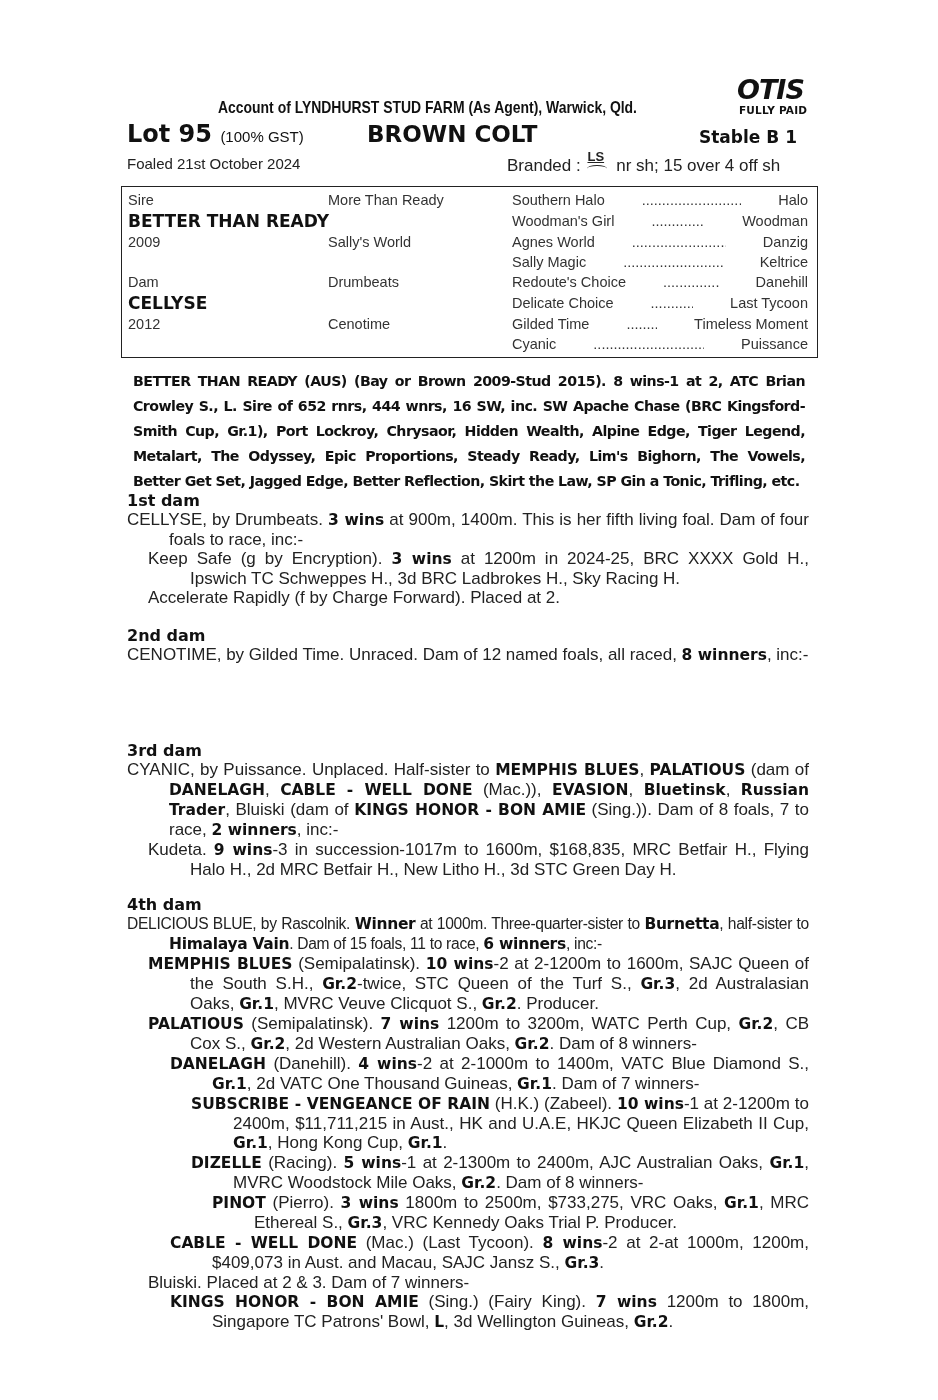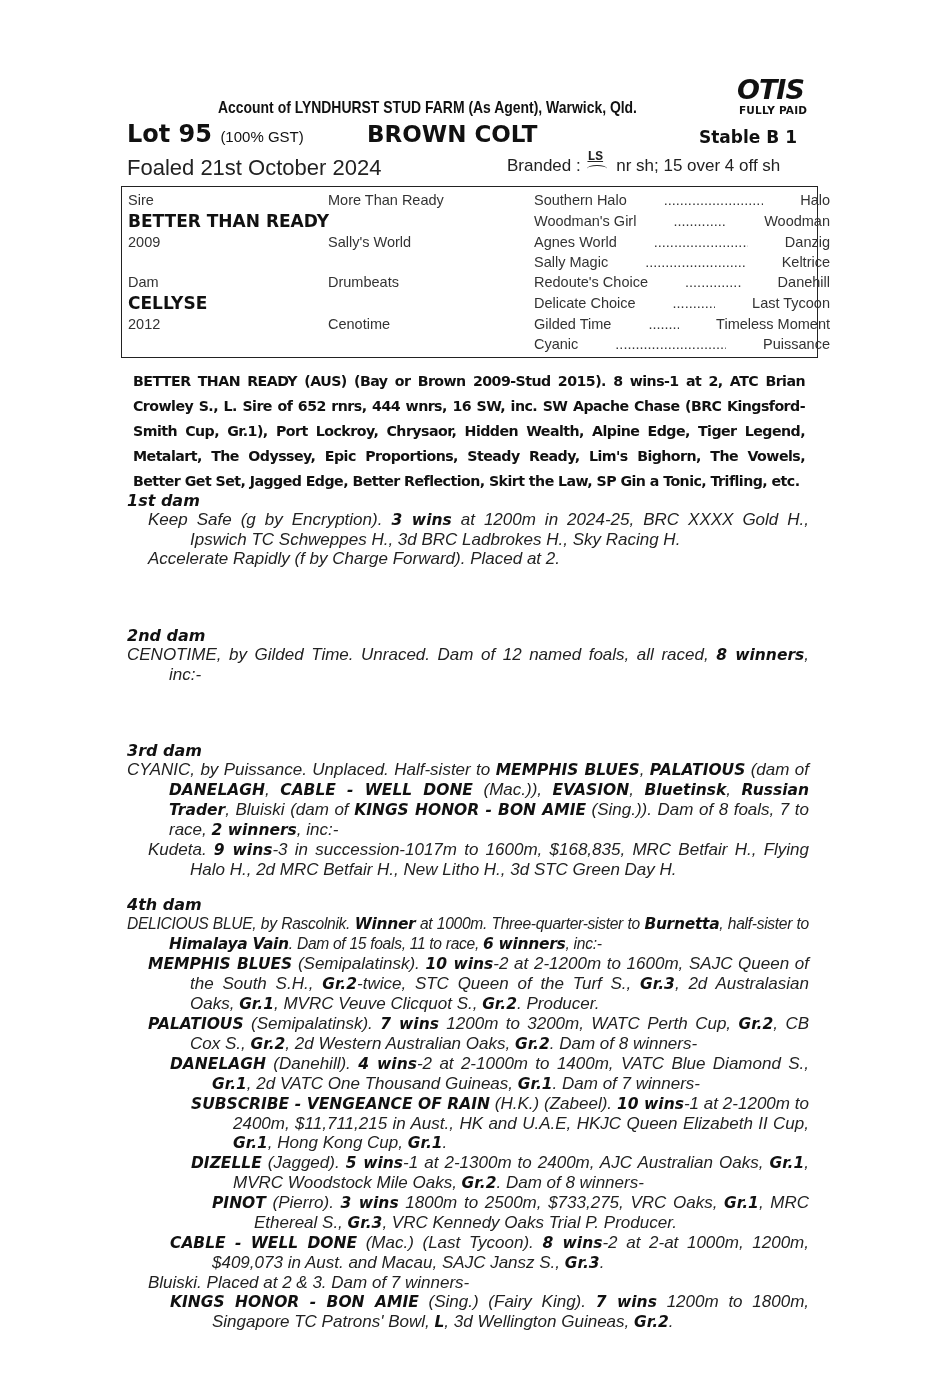--- a/index.html
+++ b/index.html
@@ -18,7 +18,7 @@
   #lot .gst { font-family: "Liberation Sans", sans-serif; font-weight: normal; font-size: 15px; }
   #colour { left: 367px; top: 121px; font-size: 23px; }
   #stable { left: 699px; top: 127px; font-size: 17px; }
-  #foaled { left: 127px; top: 155px; font-size: 22px; color:#222; }
+  #foaled { left: 127px; top: 155px; font-size: 15px; color:#222; }
   #branded { left: 507px; top: 155px; font-size: 17px; color:#222; }
   .brand-glyph { display:inline-block; position: relative; width: 26px; height: 18px; vertical-align: -2px; }
   .brand-glyph .ls { position:absolute; left: 2px; top: -6px; font-family: Liberation Mono, monospace; font-weight: bold; font-size: 13px; text-decoration: underline; }

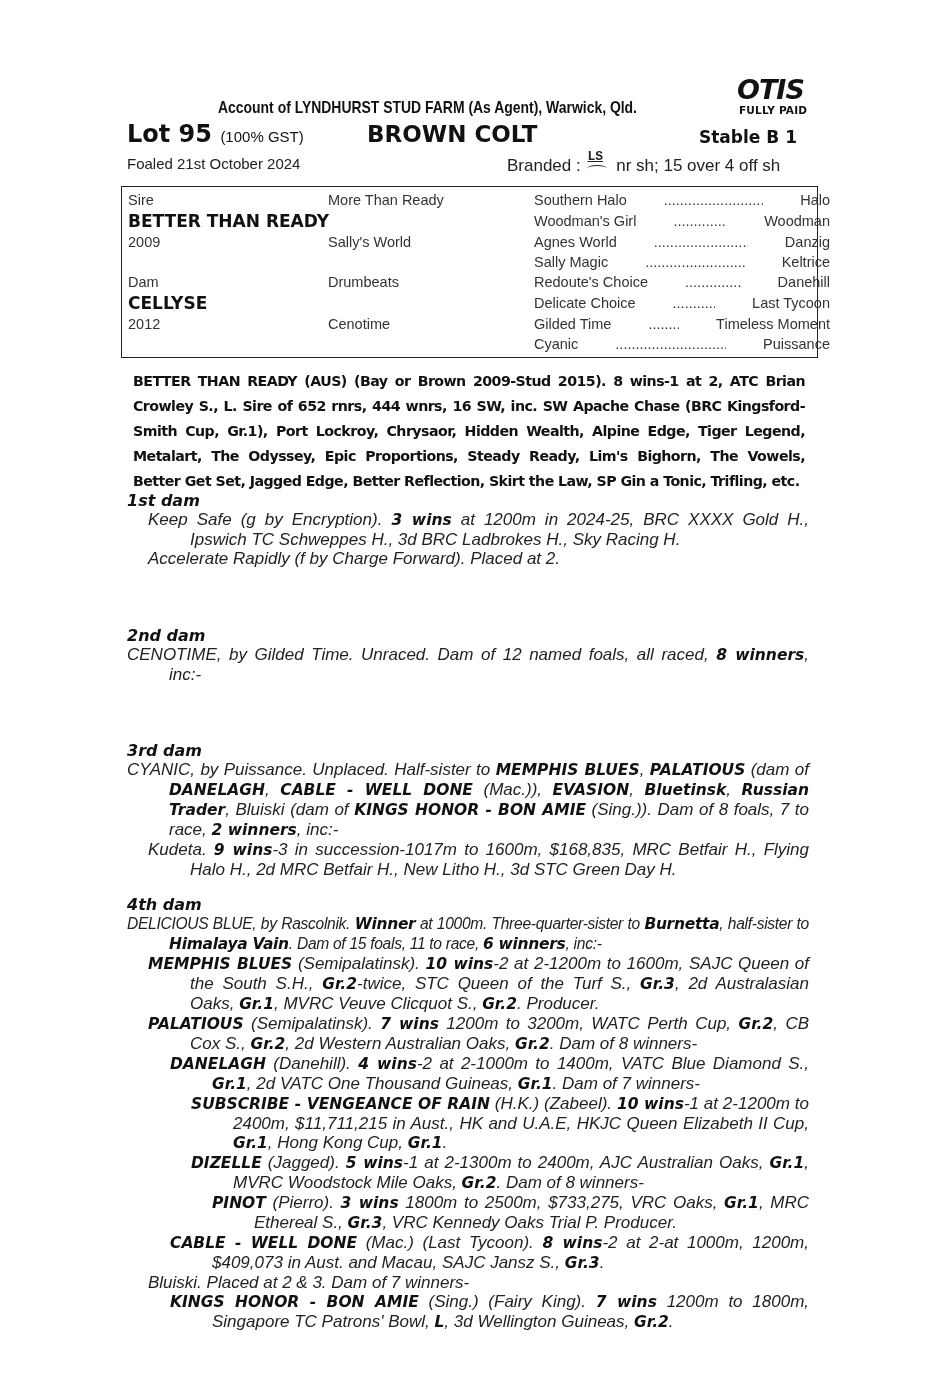--- a/index.html
+++ b/index.html
@@ -21,7 +21,7 @@
   #foaled { left: 127px; top: 155px; font-size: 15px; color:#222; }
   #branded { left: 507px; top: 155px; font-size: 17px; color:#222; }
   .brand-glyph { display:inline-block; position: relative; width: 26px; height: 18px; vertical-align: -2px; }
-  .brand-glyph .ls { position:absolute; left: 2px; top: -6px; font-family: Liberation Mono, monospace; font-weight: bold; font-size: 13px; text-decoration: underline; }
+  .brand-glyph .ls { position:absolute; left: 2px; top: -6px; font-family: Liberation Sans, sans-serif; font-weight: bold; font-size: 13px; text-decoration: underline; }
   .brand-glyph .arc { position:absolute; left: 2px; top: 10px; width: 20px; height: 6px; border-top: 1.5px solid #222; border-radius: 50% 50% 0 0; }
 
   

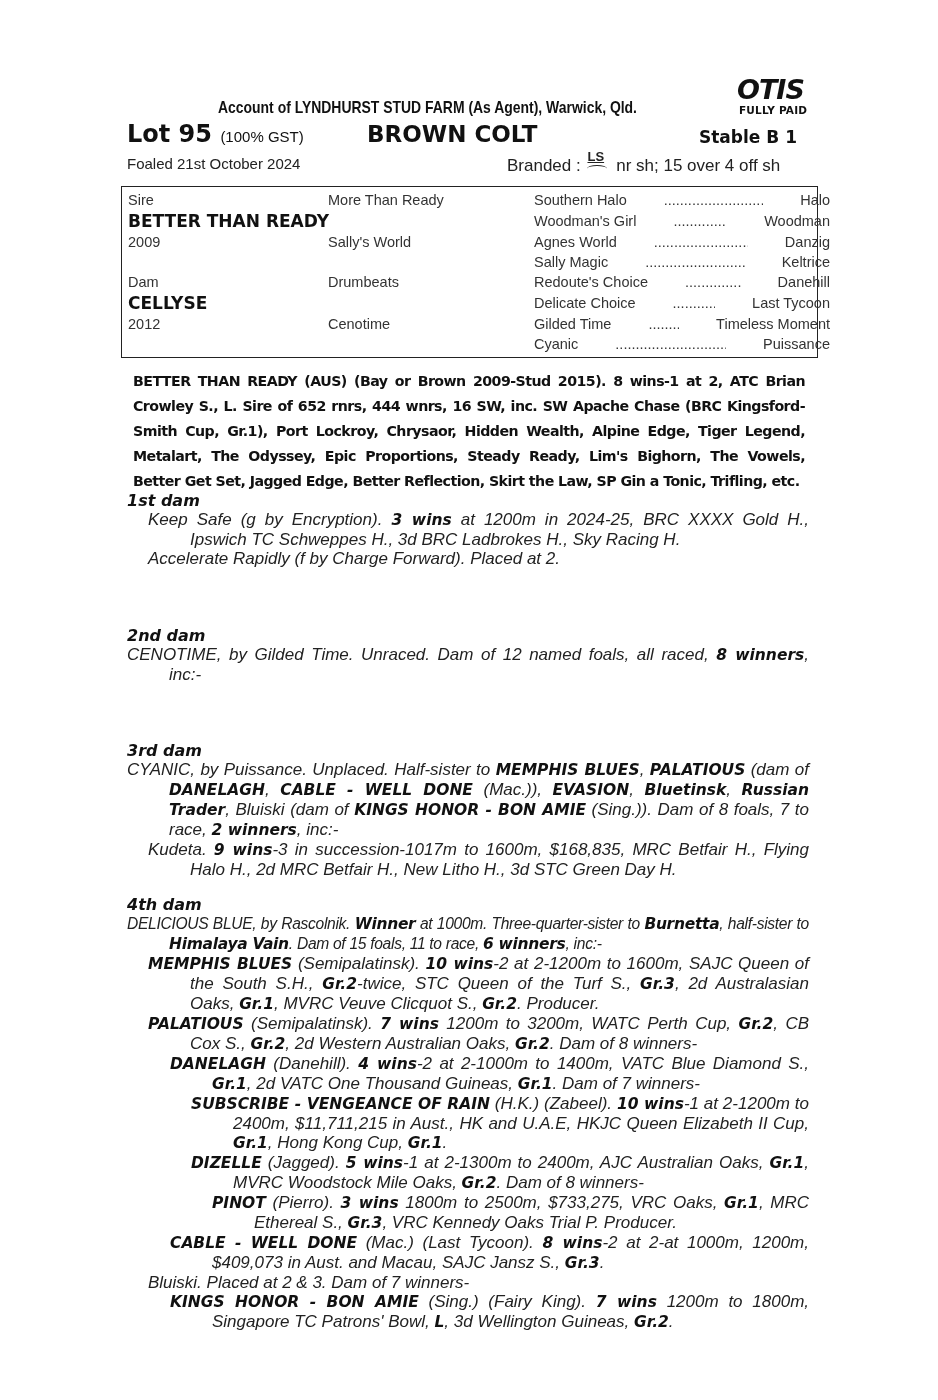--- a/index.html
+++ b/index.html
@@ -28,7 +28,7 @@
   #ped { left: 121px; top: 186px; width: 695px; height: 170px; border: 1.5px solid #222; }
   .pc { position: absolute; font-size: 14.5px; color: #333; white-space: nowrap; }
   .pbig { position: absolute; font-family: "DejaVu Sans", sans-serif; font-weight: bold; font-size: 17px; color: #111; white-space: nowrap; }
-  .dotrow { position: absolute; left: 412px; width: 296px; display: flex; font-size: 14.5px; color: #333; white-space: nowrap; gap: 36px; }
+  .dotrow { position: absolute; left: 390px; width: 296px; display: flex; font-size: 14.5px; color: #333; white-space: nowrap; gap: 36px; }
   .dotrow .dots { flex: 1; overflow: hidden; letter-spacing: 0px; margin: 0 1px; }
   .dotrow .dots::after { content: "..................................................................................................."; }
 

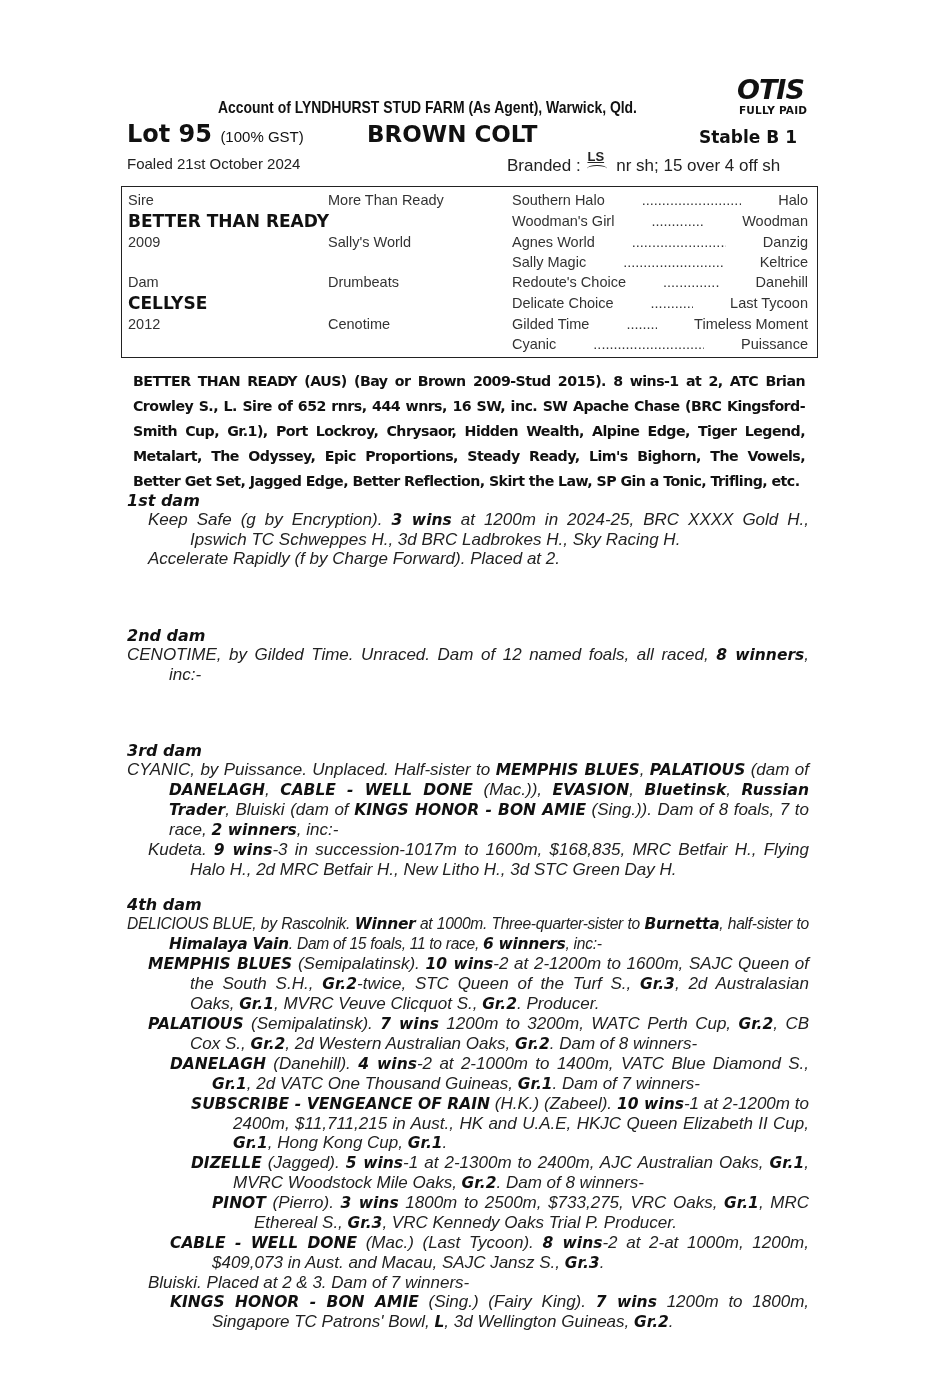--- a/index.html
+++ b/index.html
@@ -36,7 +36,7 @@
   #blurb { left: 133px; top: 369px; width: 672px; font-family: "DejaVu Sans", sans-serif; font-weight: bold; font-size: 14.2px; line-height: 25px; text-align: justify; letter-spacing: -0.55px; }
 
   
-  .sect { position: absolute; left: 127px; width: 682px; font-style: italic; }
+  .sect { position: absolute; left: 127px; width: 682px; }
   .sect h3 { margin: 0; font-family: "DejaVu Sans", sans-serif; font-weight: bold; font-size: 16px; line-height: 19px; }
   .para { font-size: 17px; line-height: 19px; color: #222; text-align: justify; margin: 0; }
   .para b, .para .b { font-family: "DejaVu Sans", sans-serif; font-weight: bold; color:#111; font-size: 15.5px; }

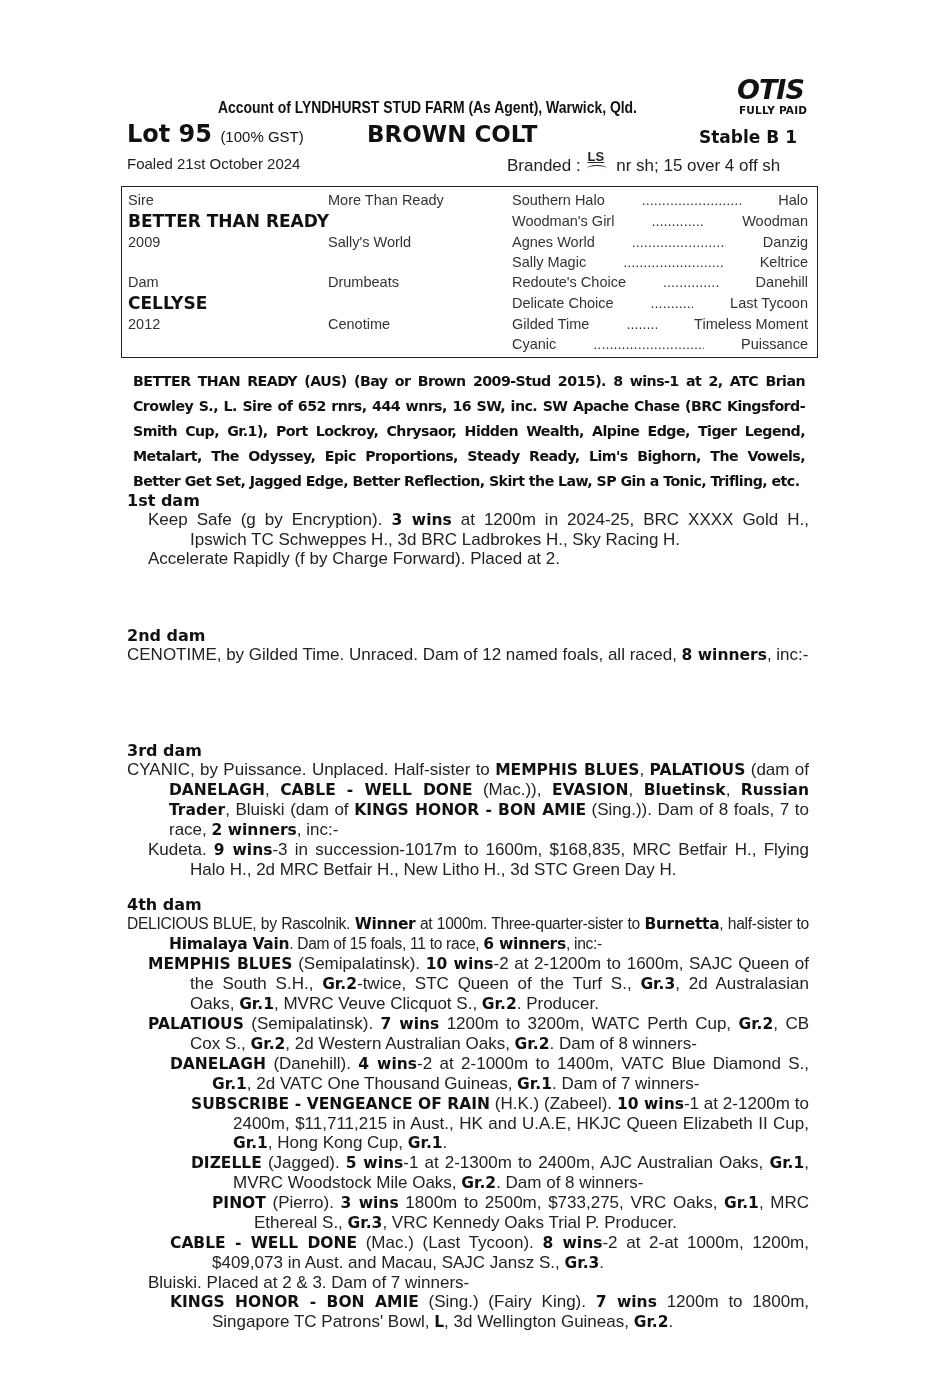--- a/index.html
+++ b/index.html
@@ -131,6 +131,7 @@
 <div class="sect" style="top:491px">
   <h3>1st dam</h3>
   <div>
+      <p class="para hang0"><span>CELLYSE, by Drumbeats. </span><b>3 wins</b><span> at 900m, 1400m. This is her fifth living foal. Dam of four foals to race, inc:-</span></p>
       <p class="para hang1"><span>Keep Safe (g by Encryption). </span><b>3 wins</b><span> at 1200m in 2024-25, BRC XXXX Gold H., Ipswich TC Schweppes H., 3d BRC Ladbrokes H., Sky Racing H.</span></p>
       <p class="para hang1"><span>Accelerate Rapidly (f by Charge Forward). Placed at 2.</span></p>
     </div>

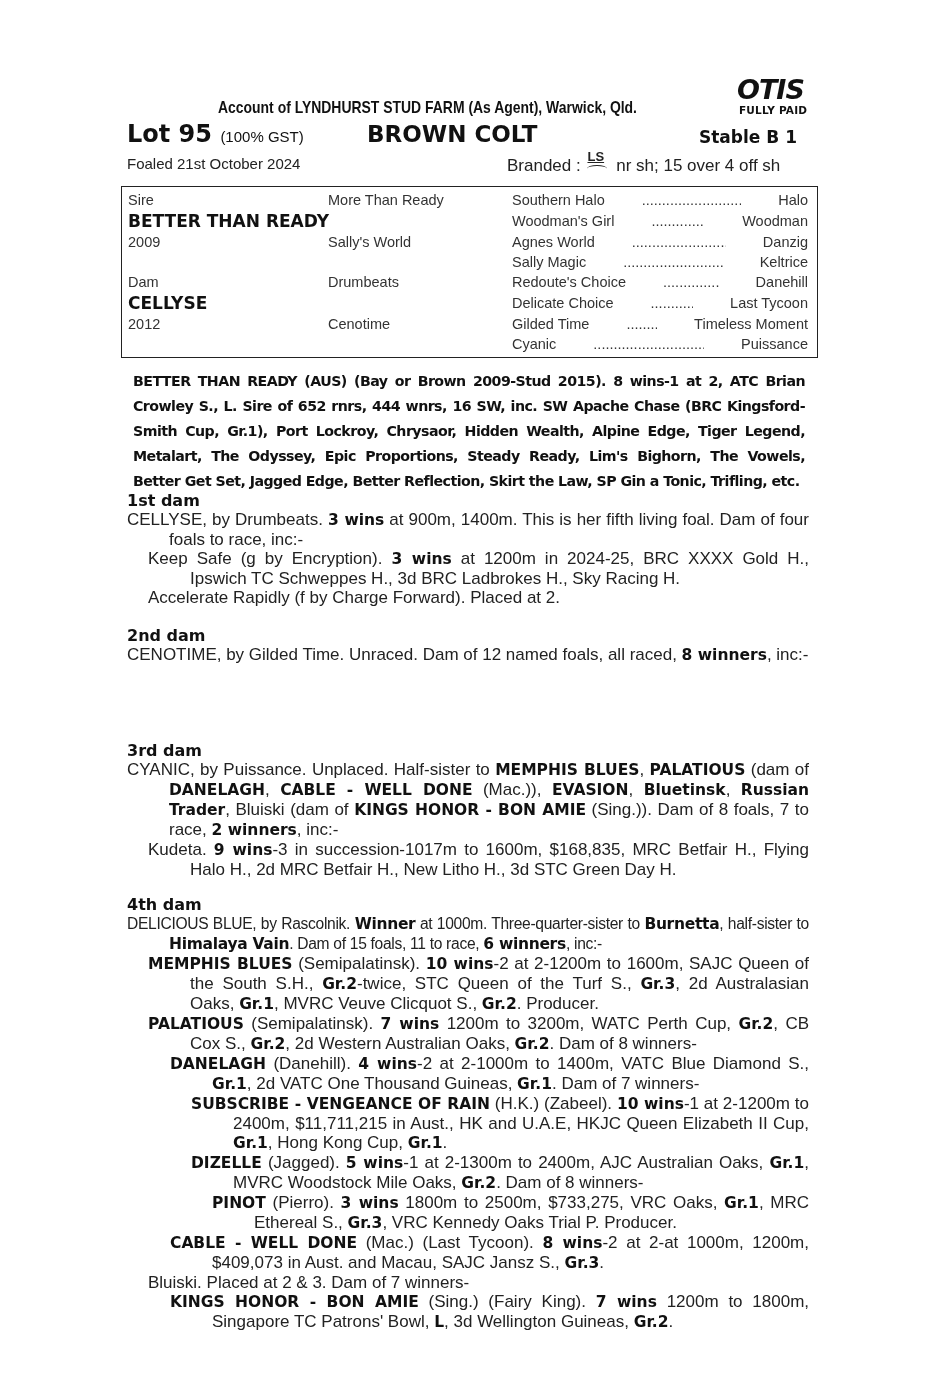--- a/index.html
+++ b/index.html
@@ -160,7 +160,7 @@
       <p class="para hang1"><b>PALATIOUS</b><span> (Semipalatinsk). </span><b>7 wins</b><span> 1200m to 3200m, WATC Perth Cup, </span><b>Gr.2</b><span>, CB Cox S., </span><b>Gr.2</b><span>, 2d Western Australian Oaks, </span><b>Gr.2</b><span>. Dam of 8 winners-</span></p>
       <p class="para hang2"><b>DANELAGH</b><span> (Danehill). </span><b>4 wins</b><span>-2 at 2-1000m to 1400m, VATC Blue Diamond S., </span><b>Gr.1</b><span>, 2d VATC One Thousand Guineas, </span><b>Gr.1</b><span>. Dam of 7 winners-</span></p>
       <p class="para hang3"><b>SUBSCRIBE - VENGEANCE OF RAIN</b><span> (H.K.) (Zabeel). </span><b>10 wins</b><span>-1 at 2-1200m to 2400m, $11,711,215 in Aust., HK and U.A.E, HKJC Queen Elizabeth II Cup, </span><b>Gr.1</b><span>, Hong Kong Cup, </span><b>Gr.1</b><span>.</span></p>
-      <p class="para hang3"><b>DIZELLE</b><span> (Jagged). </span><b>5 wins</b><span>-1 at 2-1300m to 2400m, AJC Australian Oaks, </span><b>Gr.1</b><span>, MVRC Woodstock Mile Oaks, </span><b>Gr.2</b><span>. Dam of 8 winners-</span></p>
+      <p class="para hang3"><b>DIZELLE</b><span> (Racing). </span><b>5 wins</b><span>-1 at 2-1300m to 2400m, AJC Australian Oaks, </span><b>Gr.1</b><span>, MVRC Woodstock Mile Oaks, </span><b>Gr.2</b><span>. Dam of 8 winners-</span></p>
       <p class="para hang4"><b>PINOT</b><span> (Pierro). </span><b>3 wins</b><span> 1800m to 2500m, $733,275, VRC Oaks, </span><b>Gr.1</b><span>, MRC Ethereal S., </span><b>Gr.3</b><span>, VRC Kennedy Oaks Trial P. Producer.</span></p>
       <p class="para hang2"><b>CABLE - WELL DONE</b><span> (Mac.) (Last Tycoon). </span><b>8 wins</b><span>-2 at 2-at 1000m, 1200m, $409,073 in Aust. and Macau, SAJC Jansz S., </span><b>Gr.3</b><span>.</span></p>
       <p class="para hang1"><span>Bluiski. Placed at 2 &amp; 3. Dam of 7 winners-</span></p>

